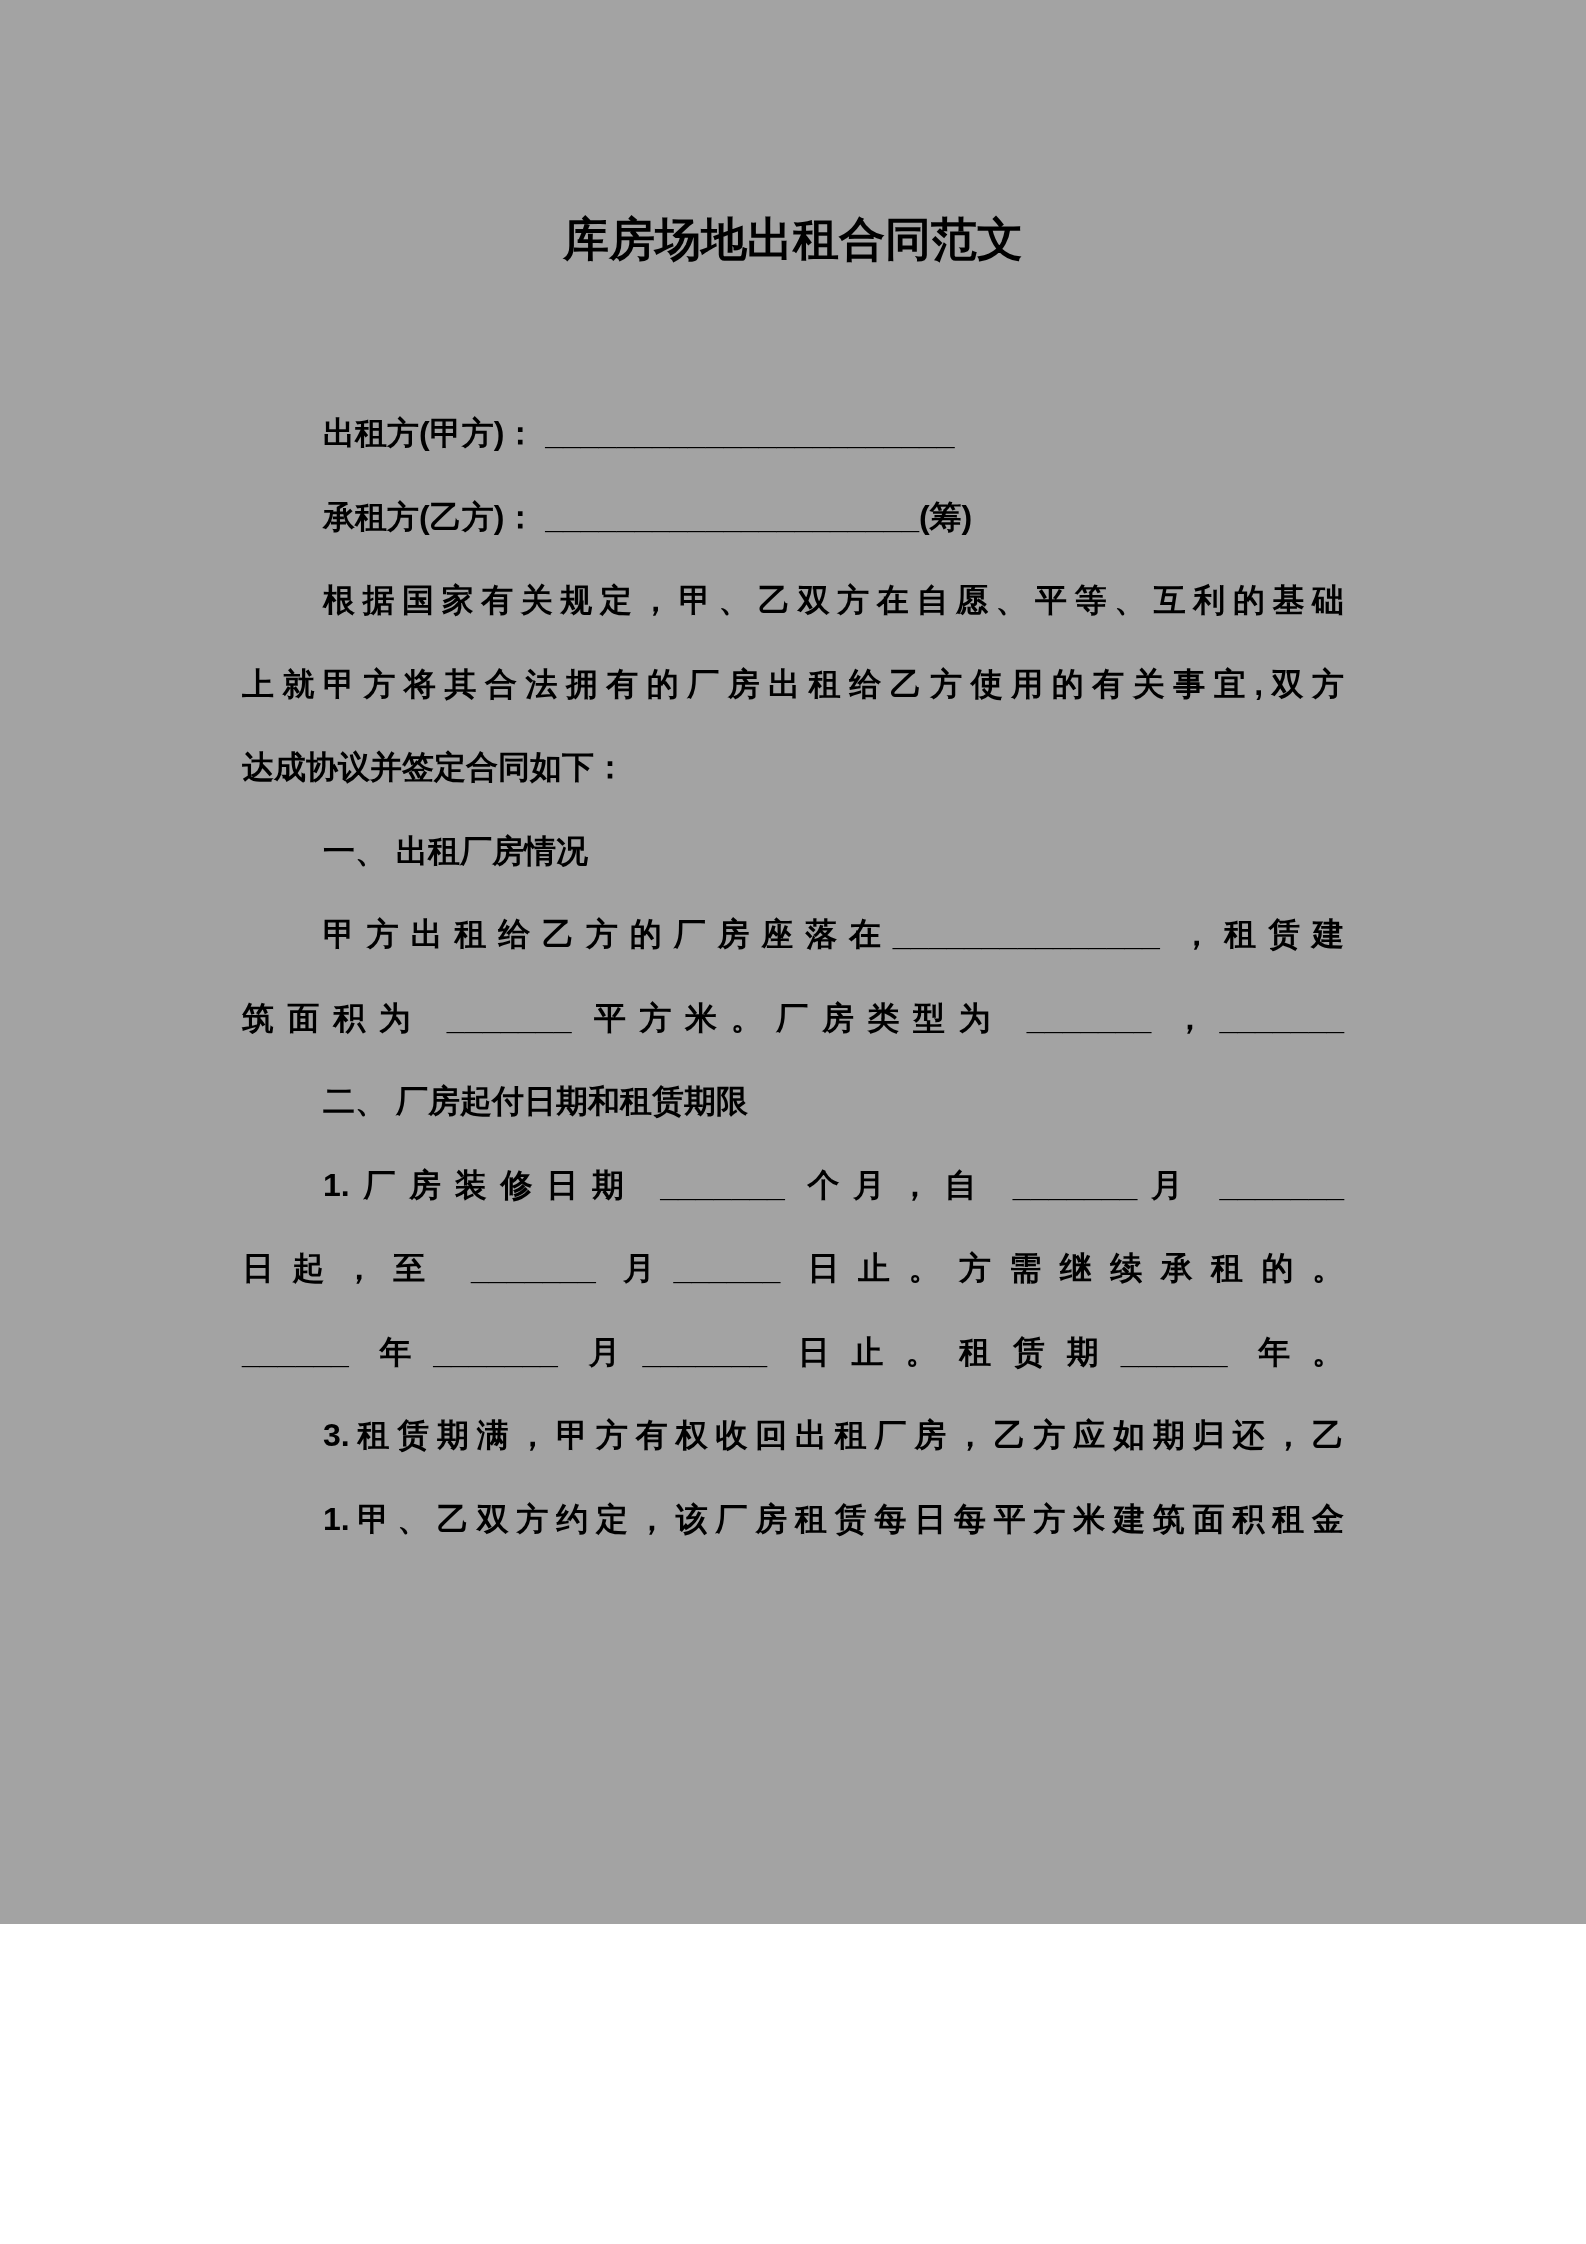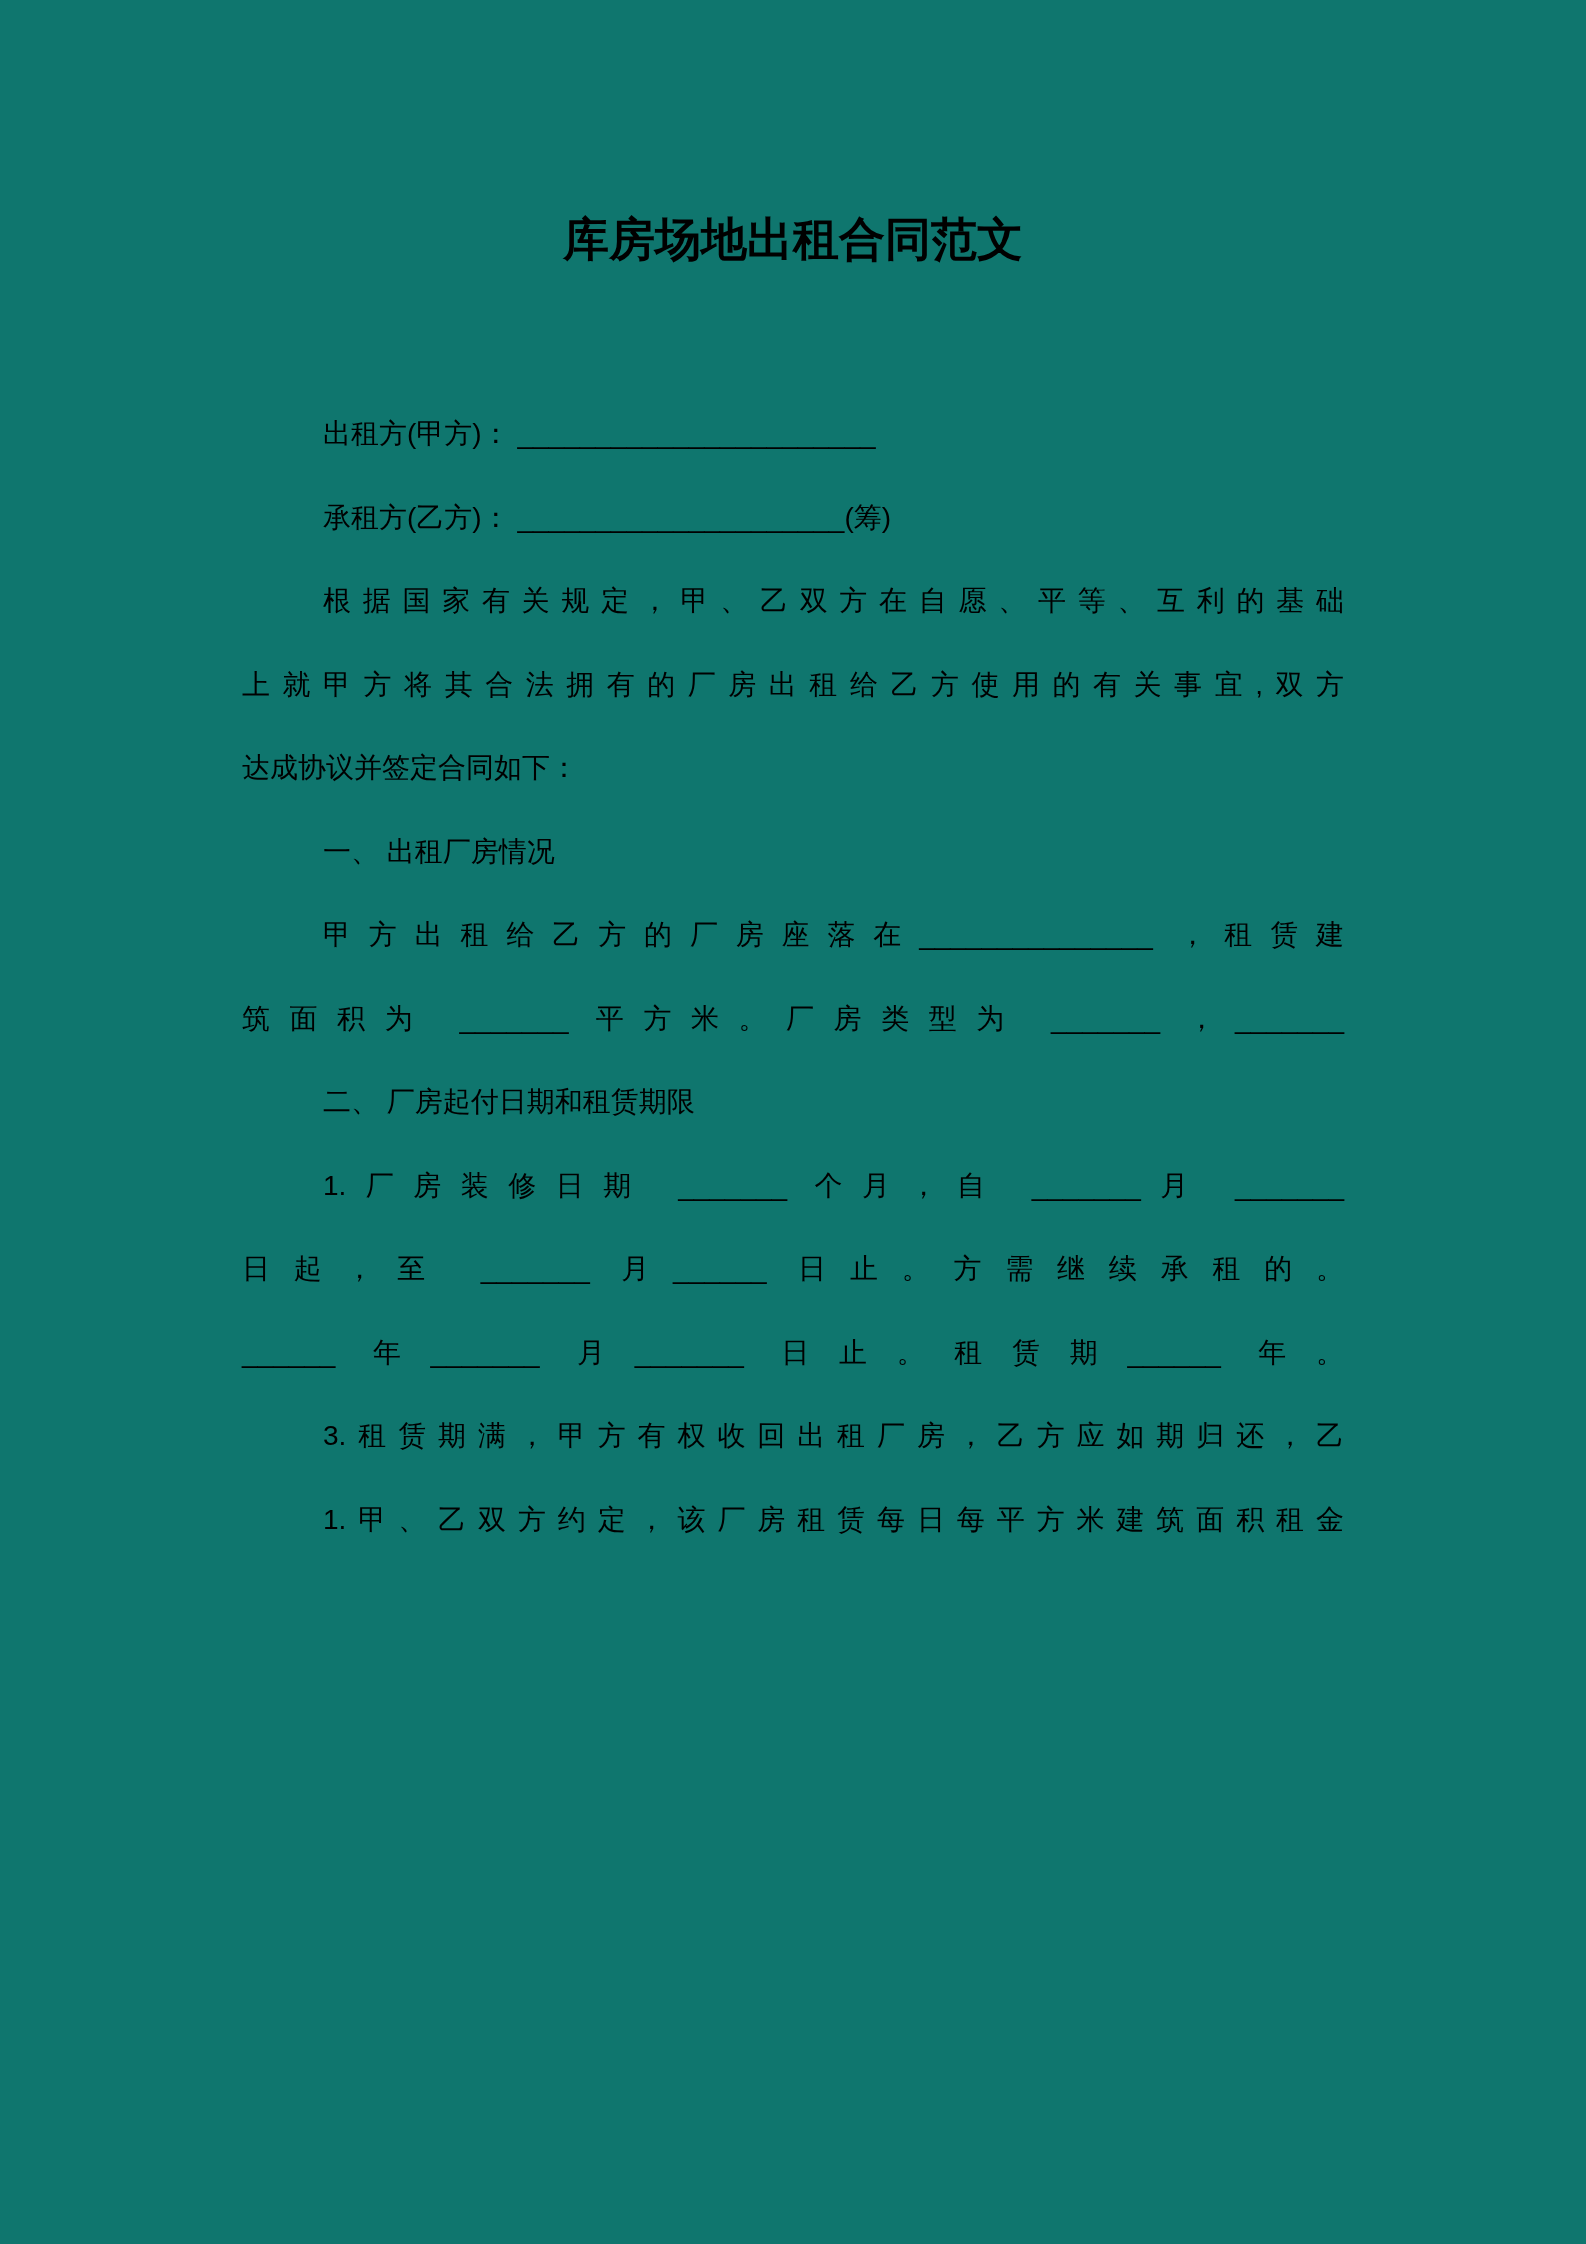--- a/index.html
+++ b/index.html
@@ -20,8 +20,8 @@
     left: 0;
     top: 0;
     width: 1586px;
-    height: 2244px;
-    background: #0f766e;
+    height: 1924px;
+    background: #a3a3a3;
   }
   .doc-title {
     position: absolute;

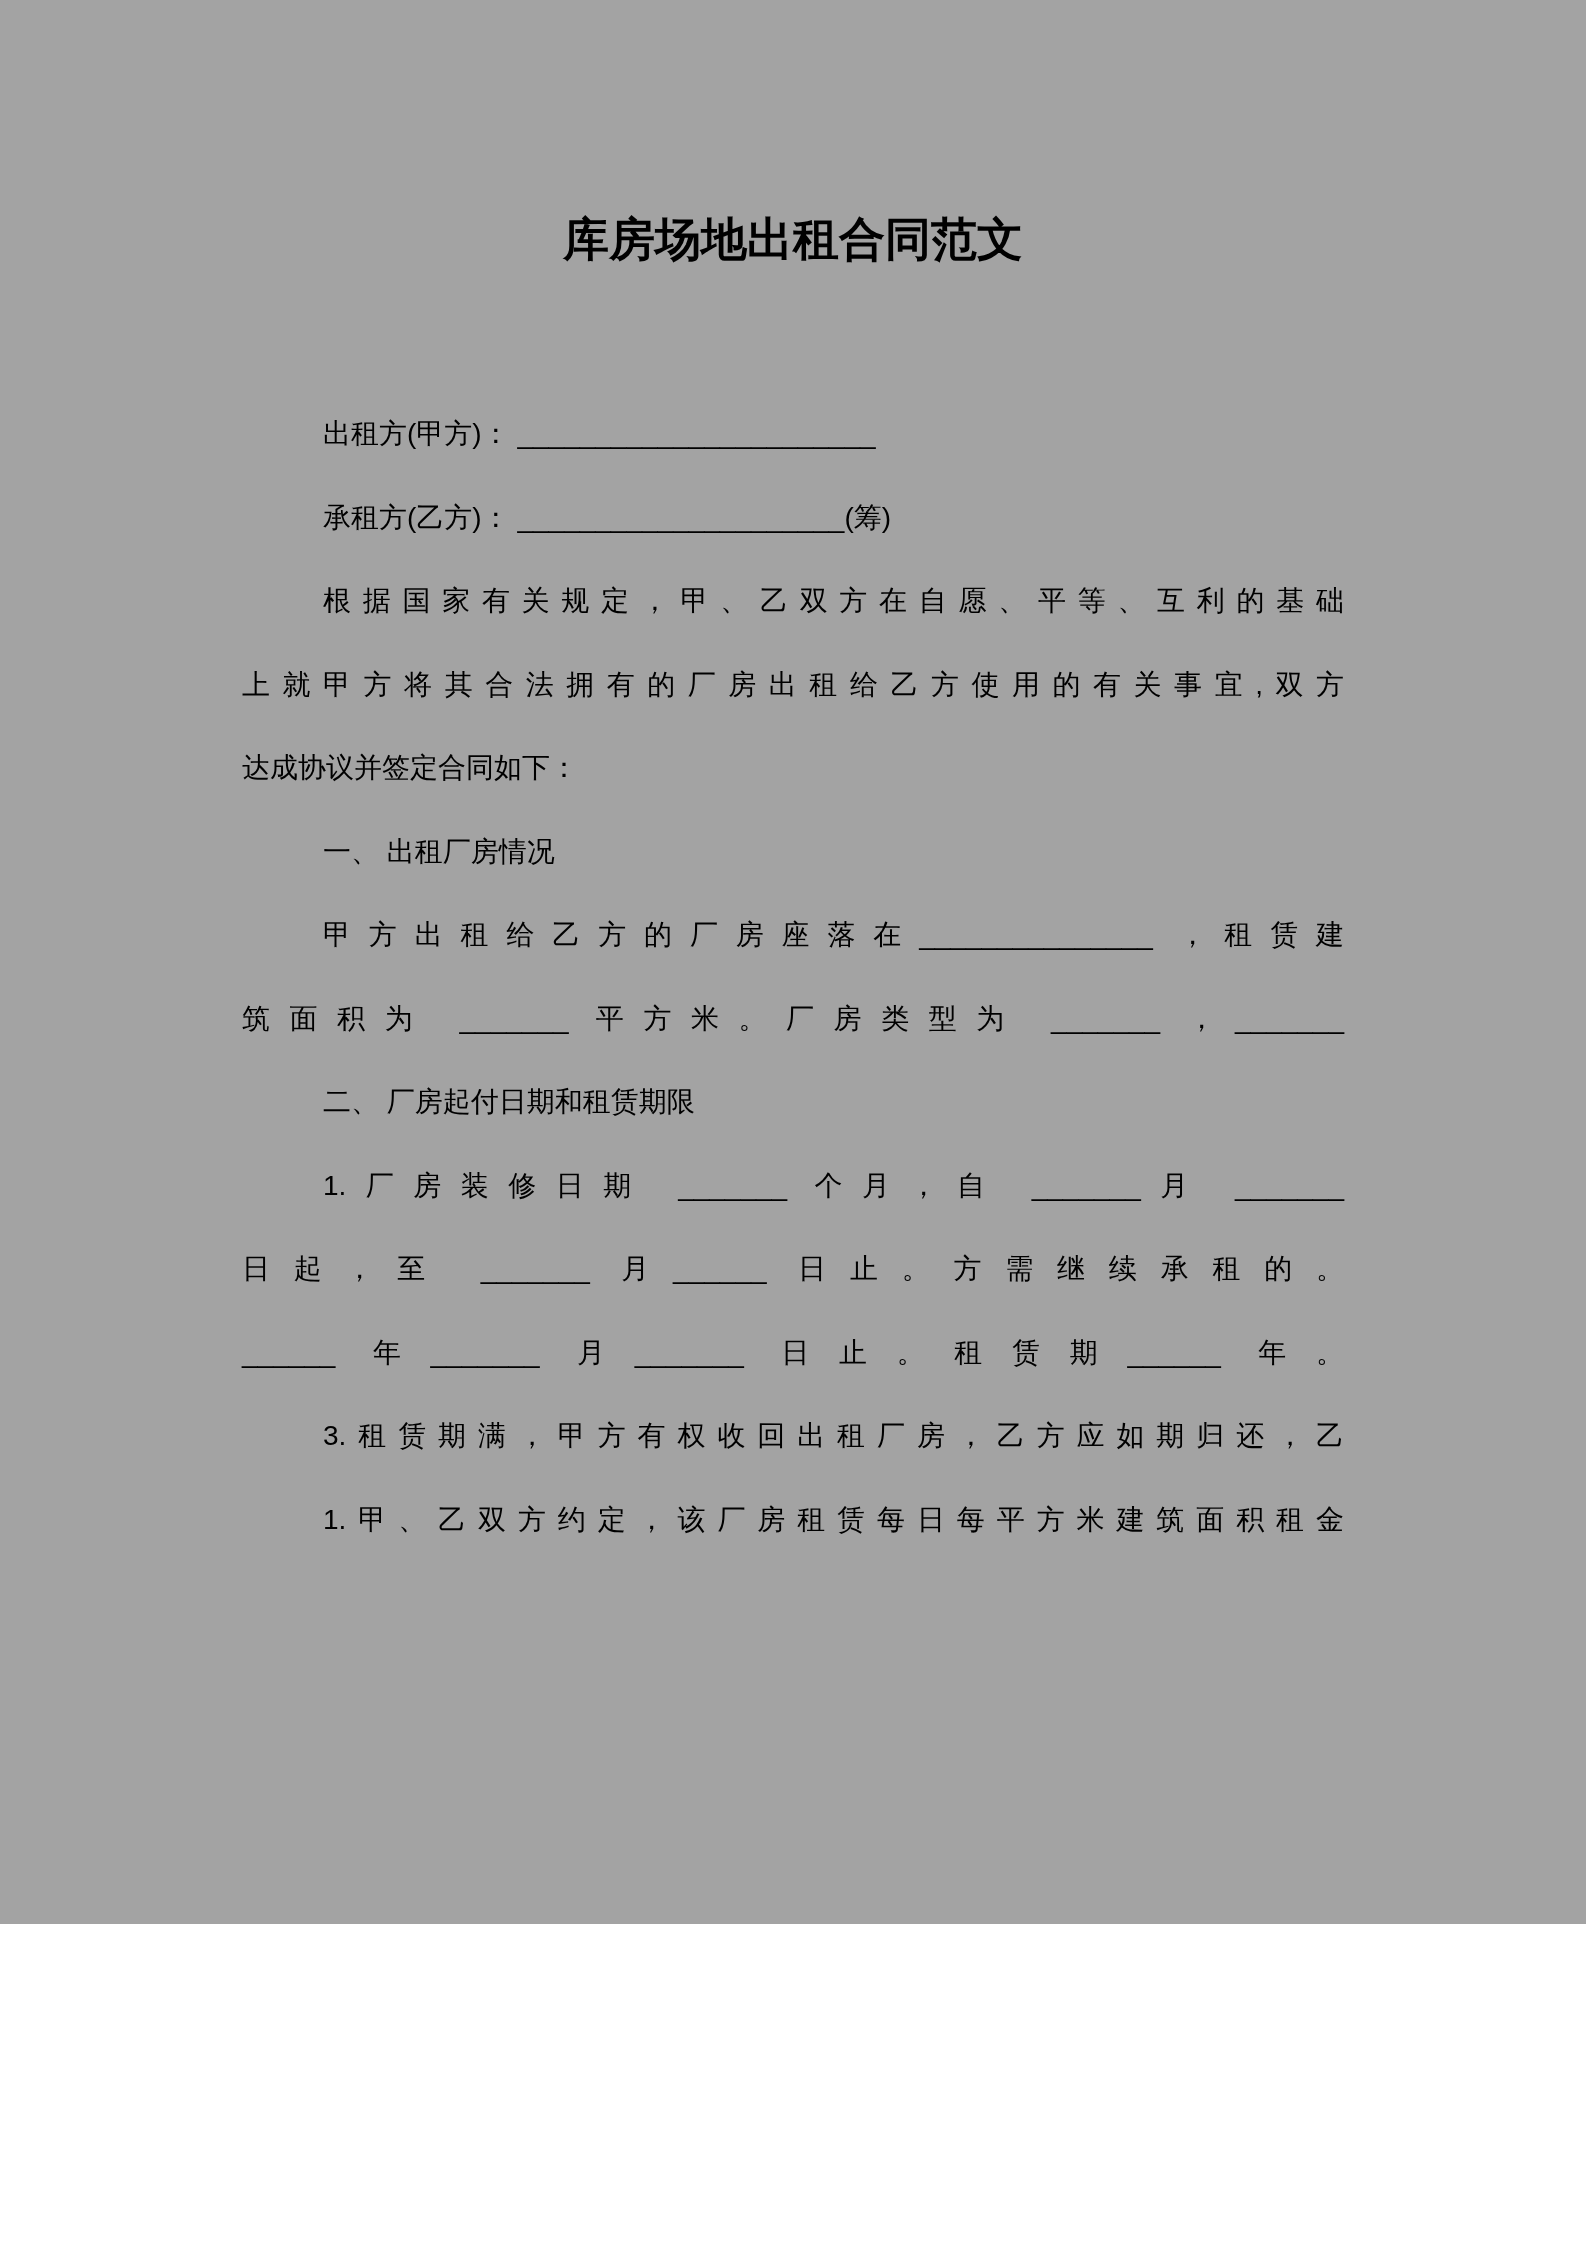--- a/index.html
+++ b/index.html
@@ -40,9 +40,9 @@
     left: 242px;
     top: 392px;
     width: 1102px;
-    font-size: 28px;
+    font-size: 32px;
     line-height: 83.5px;
-    font-weight: 400;
+    font-weight: 700;
   }
   .line {
     text-align: left;

